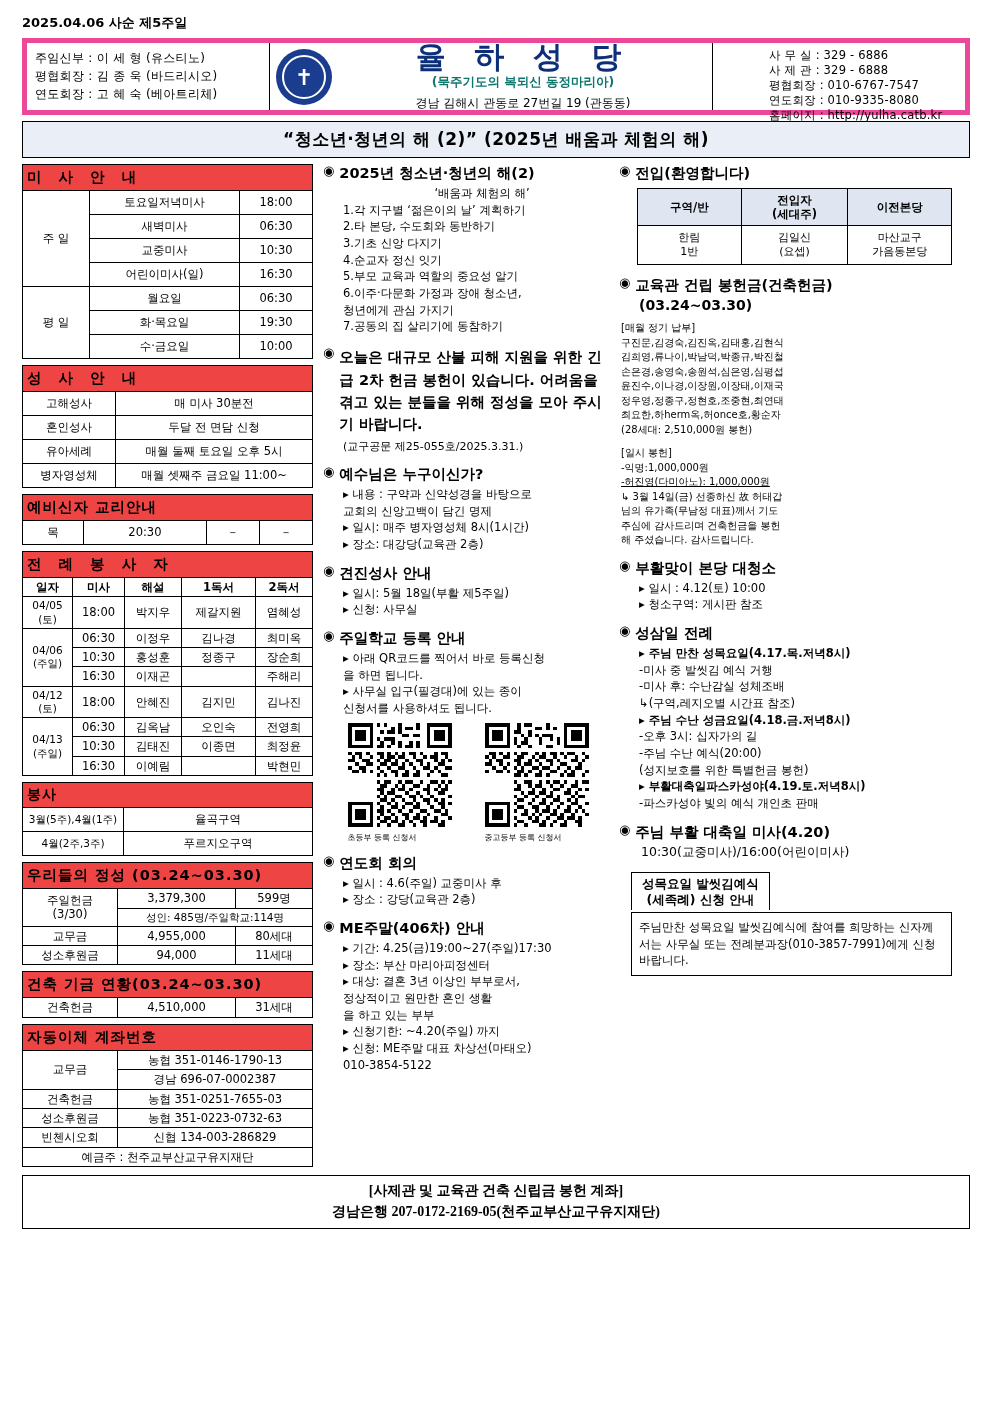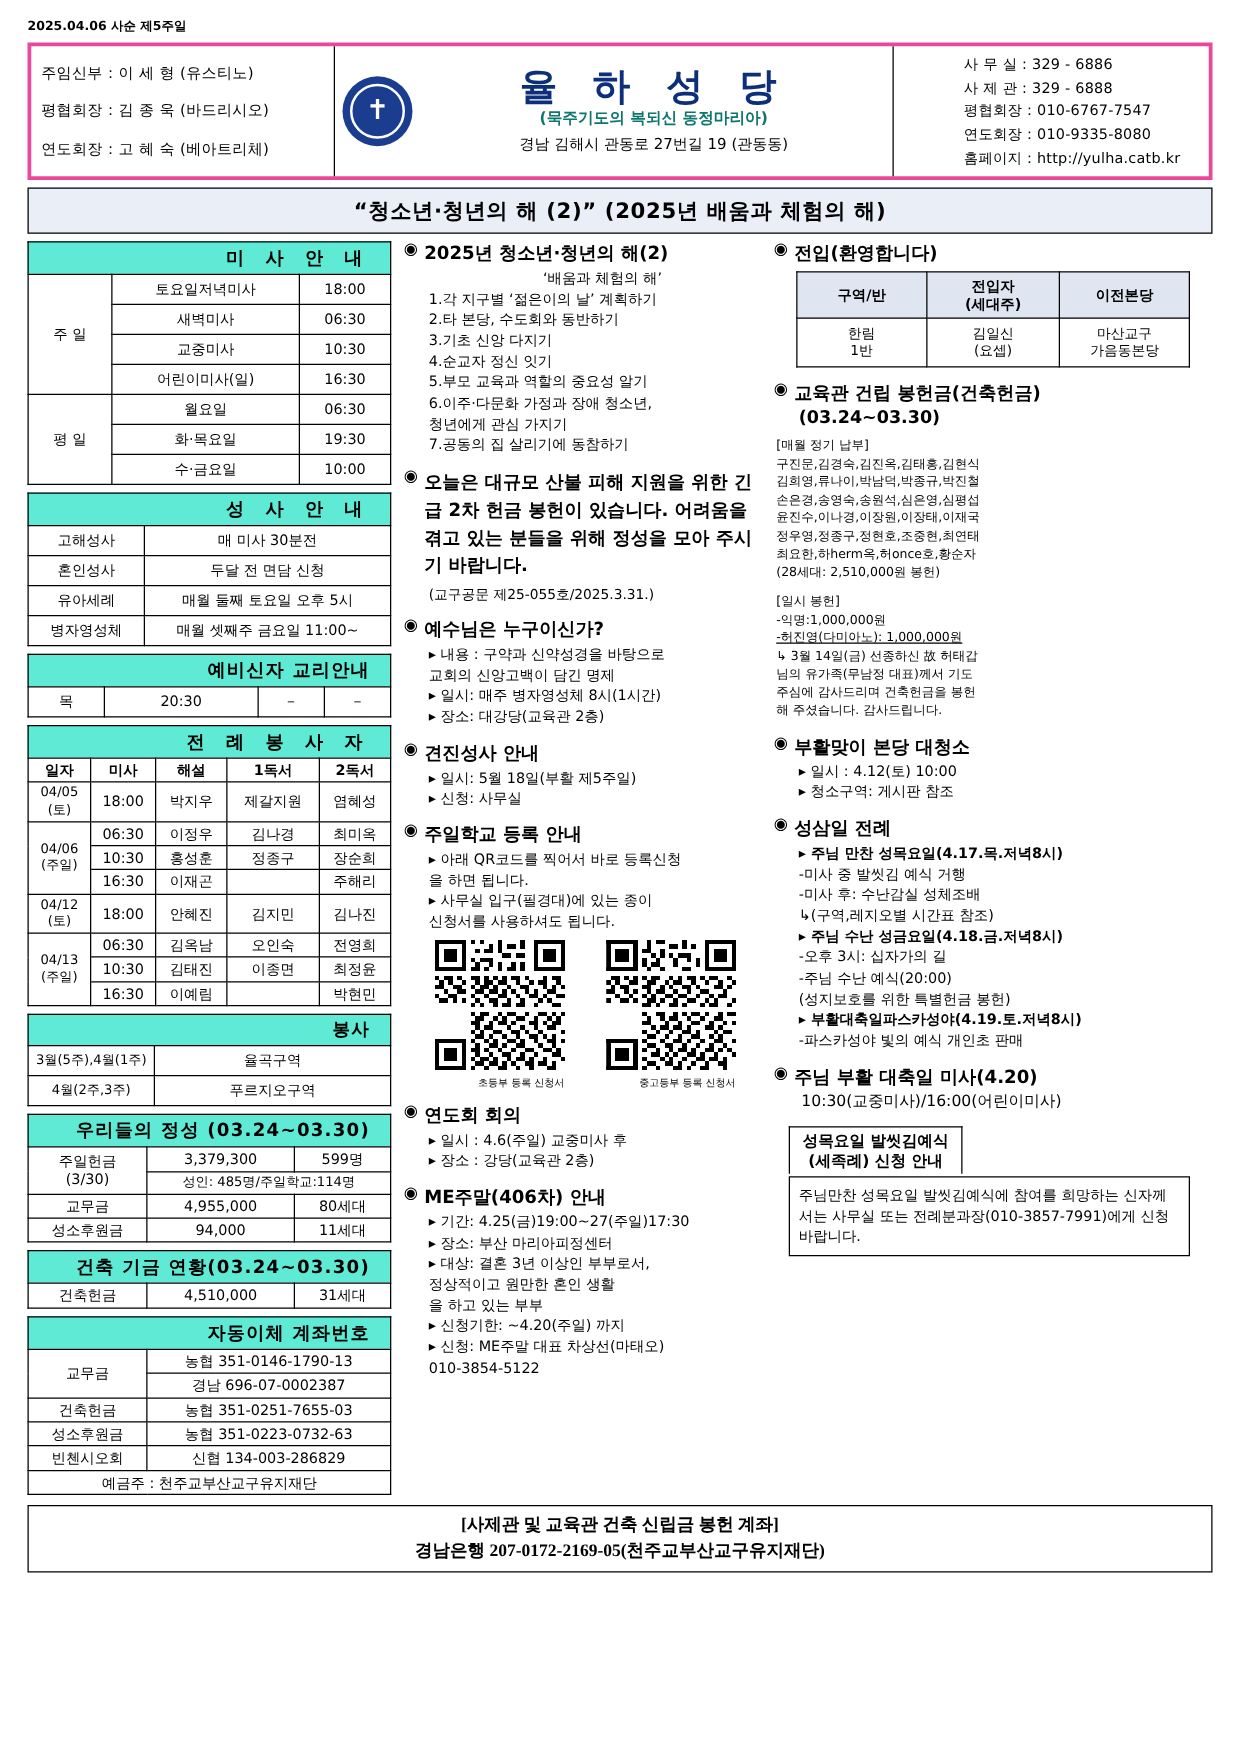--- a/index.html
+++ b/index.html
@@ -12,7 +12,7 @@
     position:relative;
   }
   .page{position:relative;width:992px;height:1403px;box-sizing:border-box;padding:14px 22px 10px 22px;}
-  .topdate{font-size:10px;font-weight:bold;margin-bottom:6px;}
+  .topdate{font-size:13px;font-weight:bold;margin-bottom:6px;}
 
   
   .masthead{display:flex;border:3px solid #ec4899;height:110px;box-sizing:border-box;}

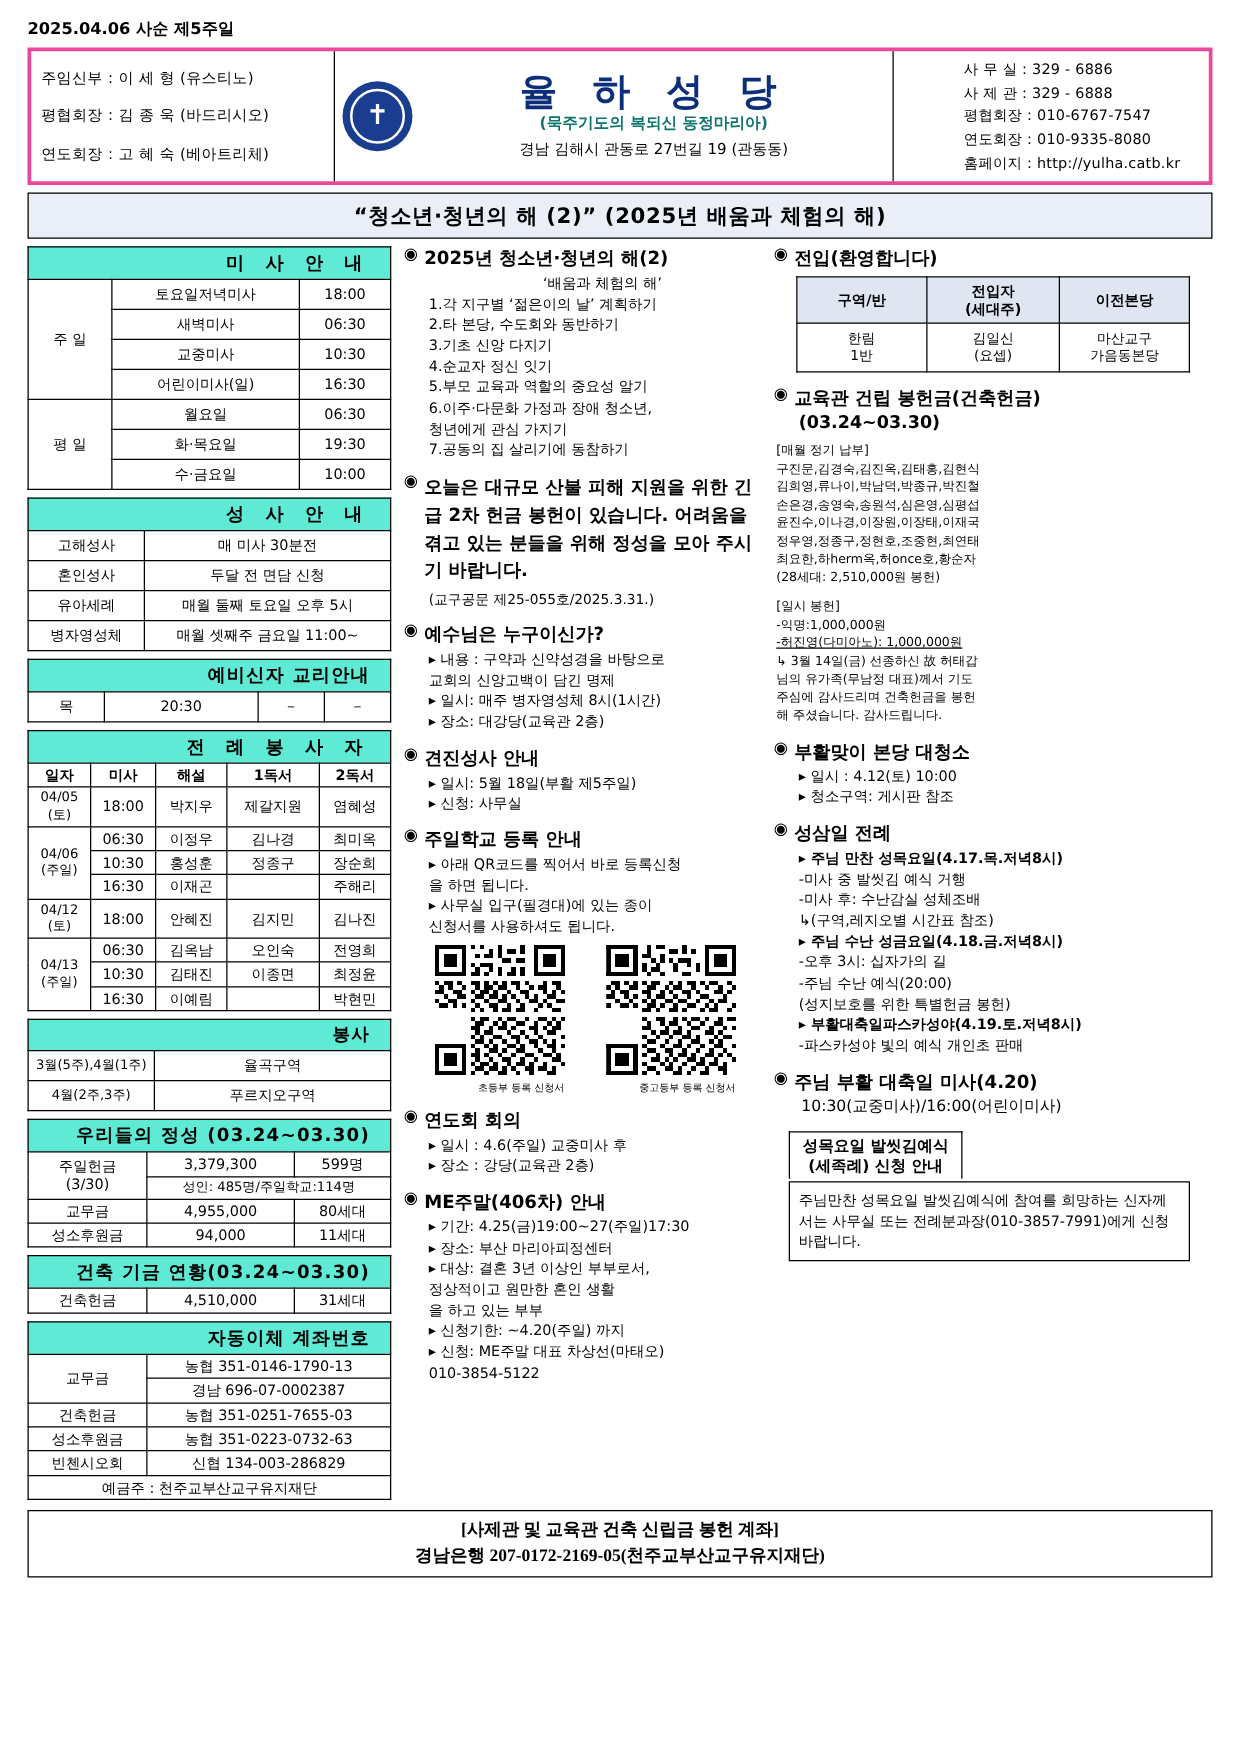--- a/index.html
+++ b/index.html
@@ -15,7 +15,7 @@
   .topdate{font-size:13px;font-weight:bold;margin-bottom:6px;}
 
   
-  .masthead{display:flex;border:3px solid #ec4899;height:110px;box-sizing:border-box;}
+  .masthead{display:flex;border:5px solid #ec4899;height:77px;box-sizing:border-box;}
   .mh-left{width:243px;border-right:1px solid #000;box-sizing:border-box;padding:6px 8px;display:flex;flex-direction:column;justify-content:space-around;}
   .mh-left div{font-size:12px;letter-spacing:.3px;}
   .mh-mid{flex:1;border-right:1px solid #000;box-sizing:border-box;display:flex;align-items:center;padding:3px 6px;}

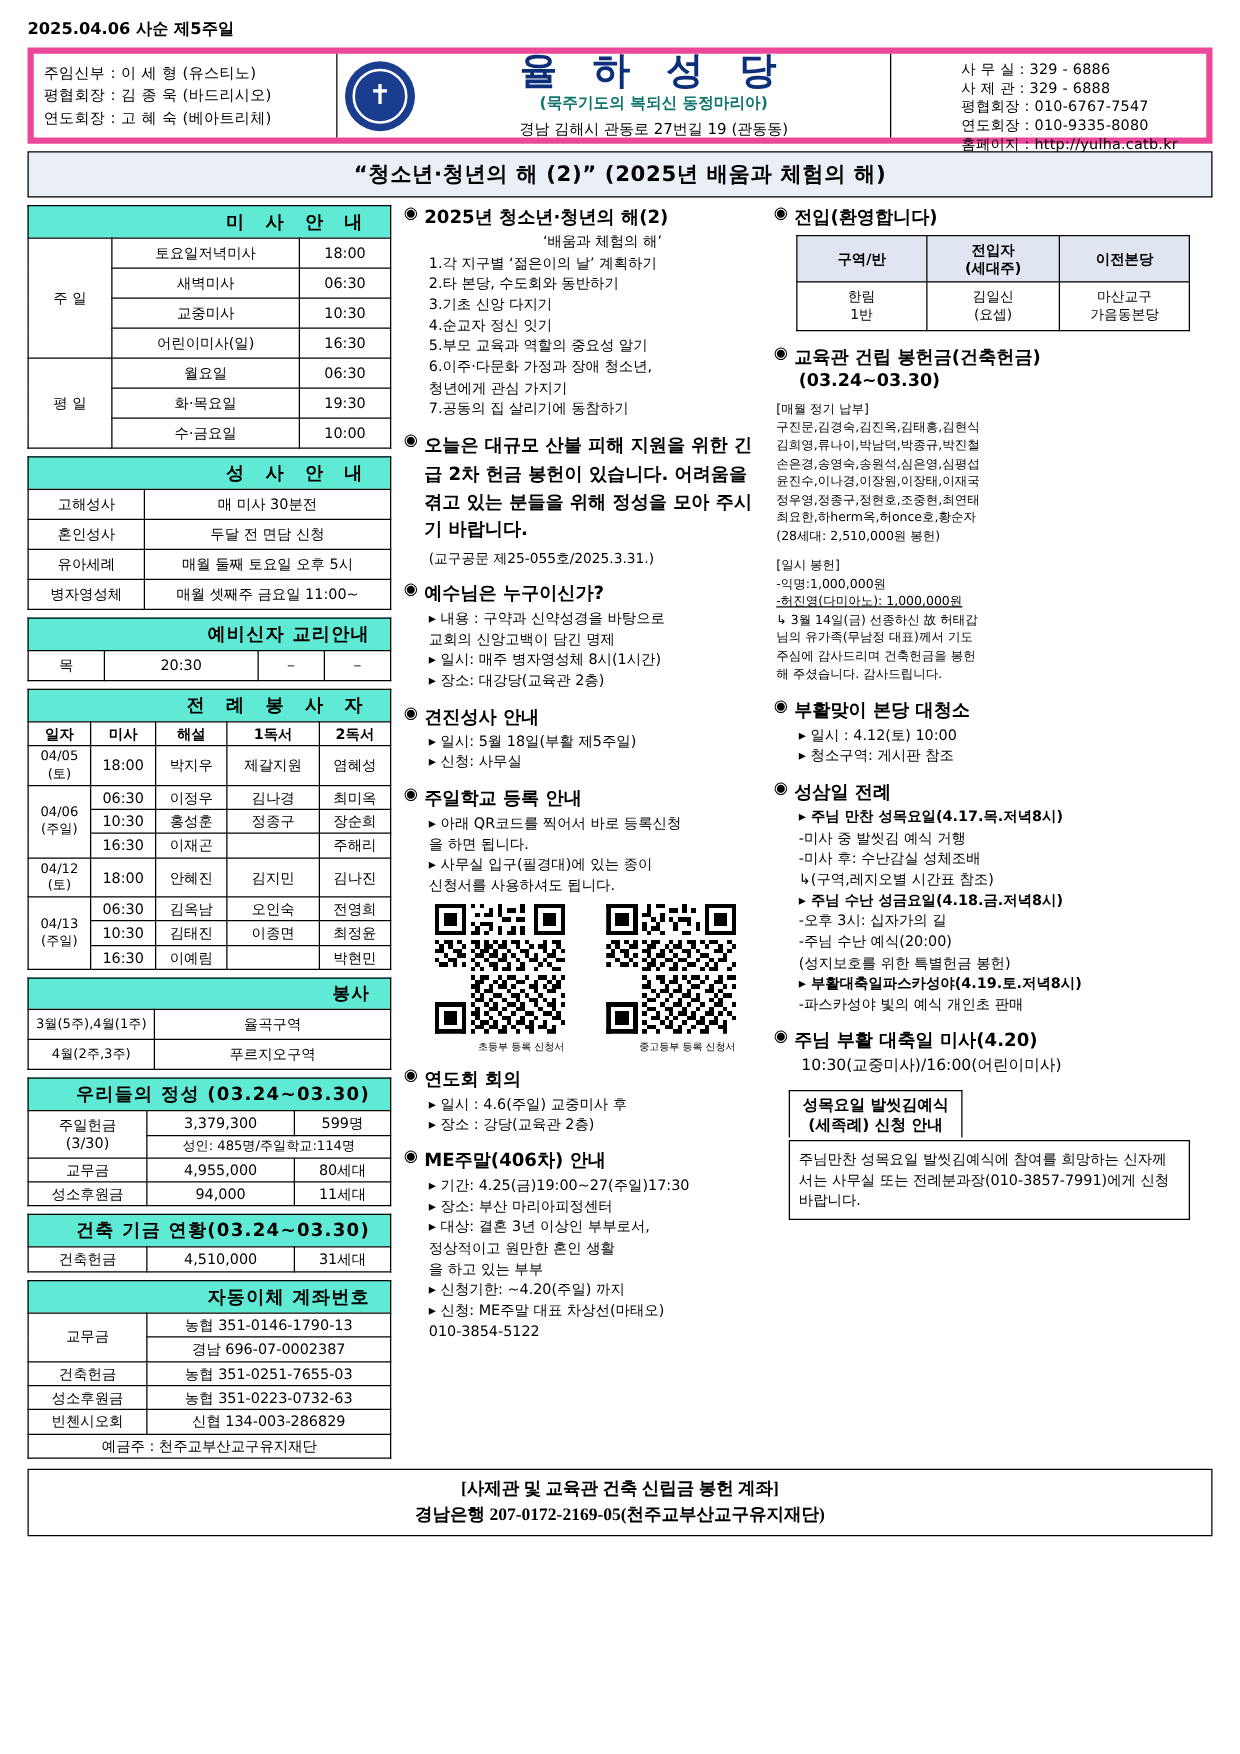--- a/index.html
+++ b/index.html
@@ -41,7 +41,7 @@
   
   table{border-collapse:collapse;width:100%;}
   td,th{border:1px solid #000;font-size:11.5px;text-align:center;padding:2px 2px;line-height:1.25;}
-  .secthead{border:1px solid #000;border-bottom:none;text-align:right;font-weight:bold;font-size:14.5px;letter-spacing:6px;padding:3px 16px;background:#5eead4;}
+  .secthead{border:1px solid #000;border-bottom:none;text-align:left;font-weight:bold;font-size:14.5px;letter-spacing:6px;padding:3px 4px;background:#ef4444;}
   .secthead.nospace{letter-spacing:1px;}
   .tight td{height:19px;}
 

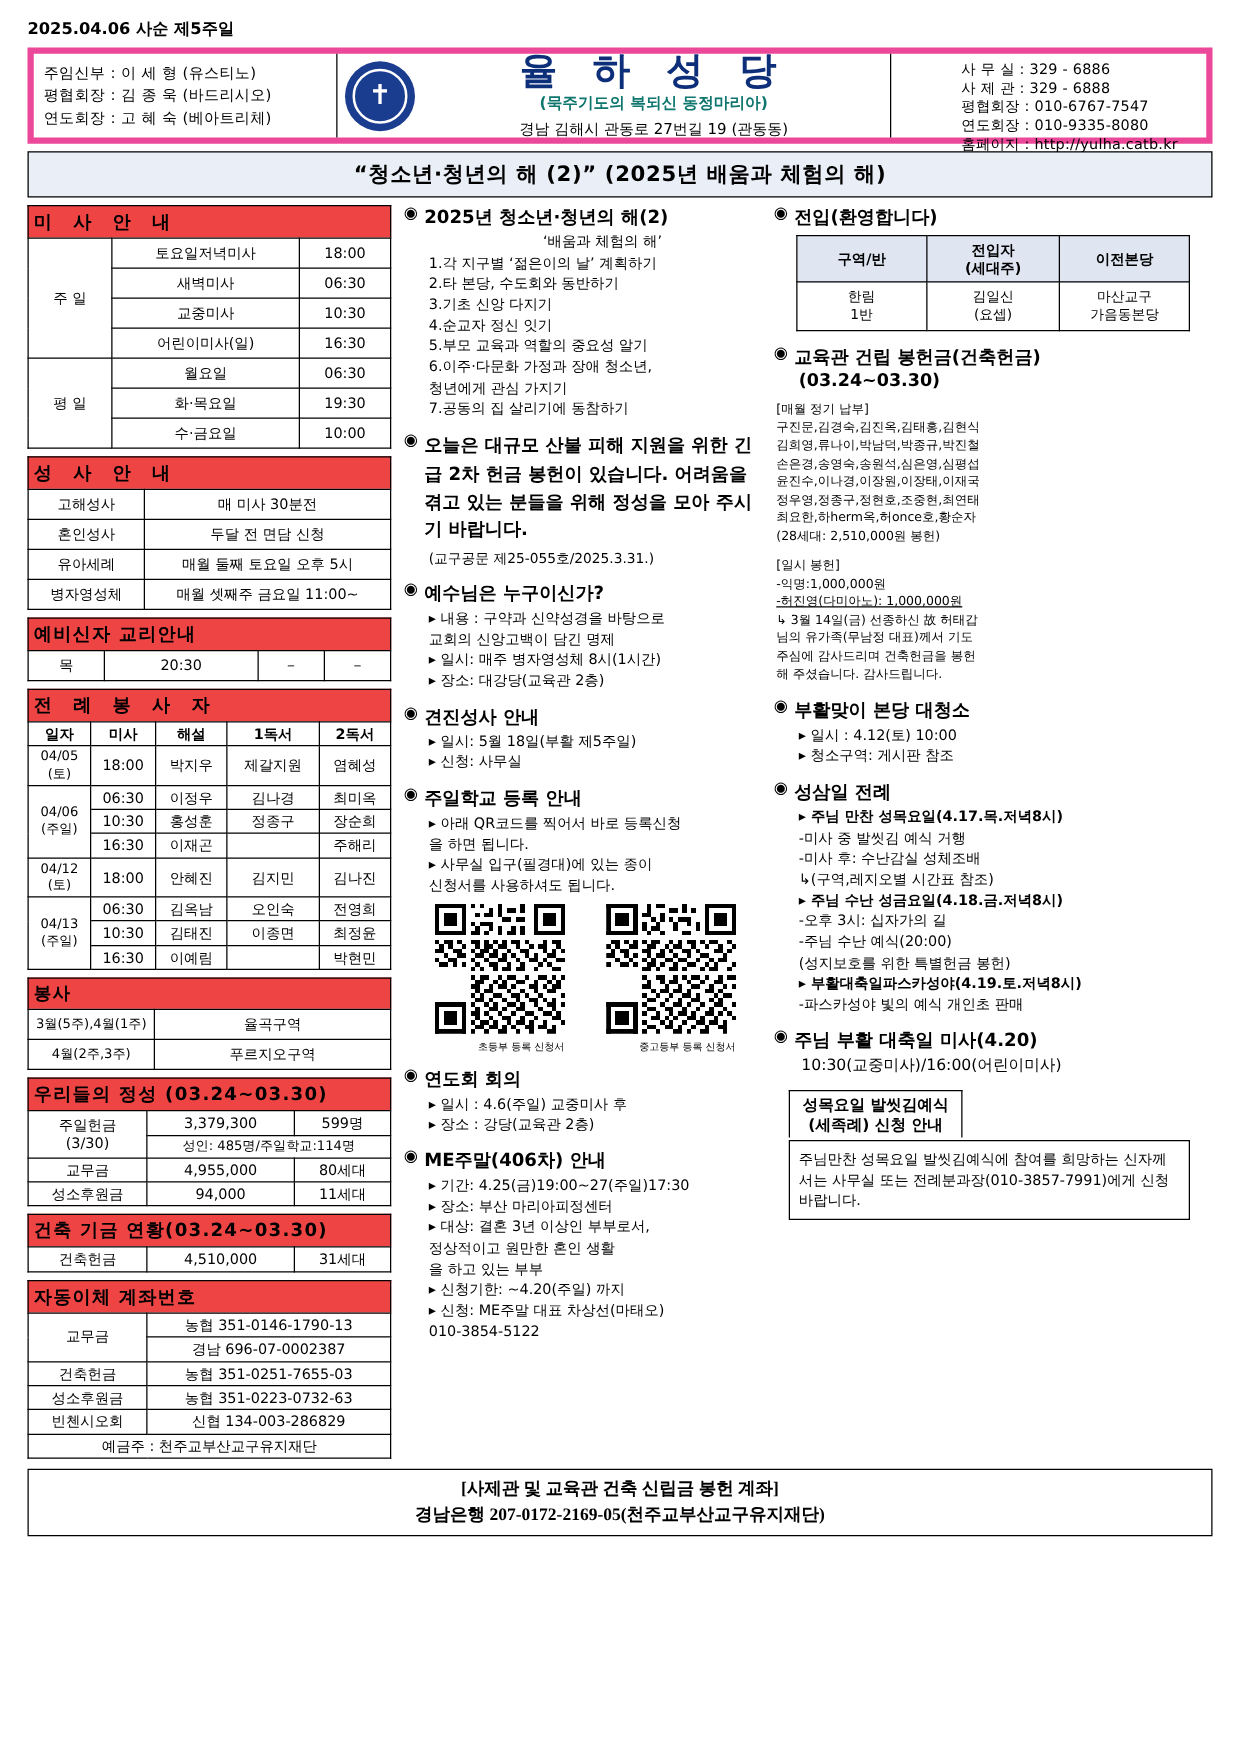--- a/index.html
+++ b/index.html
@@ -56,7 +56,7 @@
 
   
   .qrwrap{display:flex;justify-content:space-around;margin:6px 0 2px 8px;}
-  .qrbox{text-align:right;}
+  .qrbox{text-align:left;}
   .qrcap{font-size:8px;margin-top:2px;}
   .qr{width:104px;height:104px;}
 

